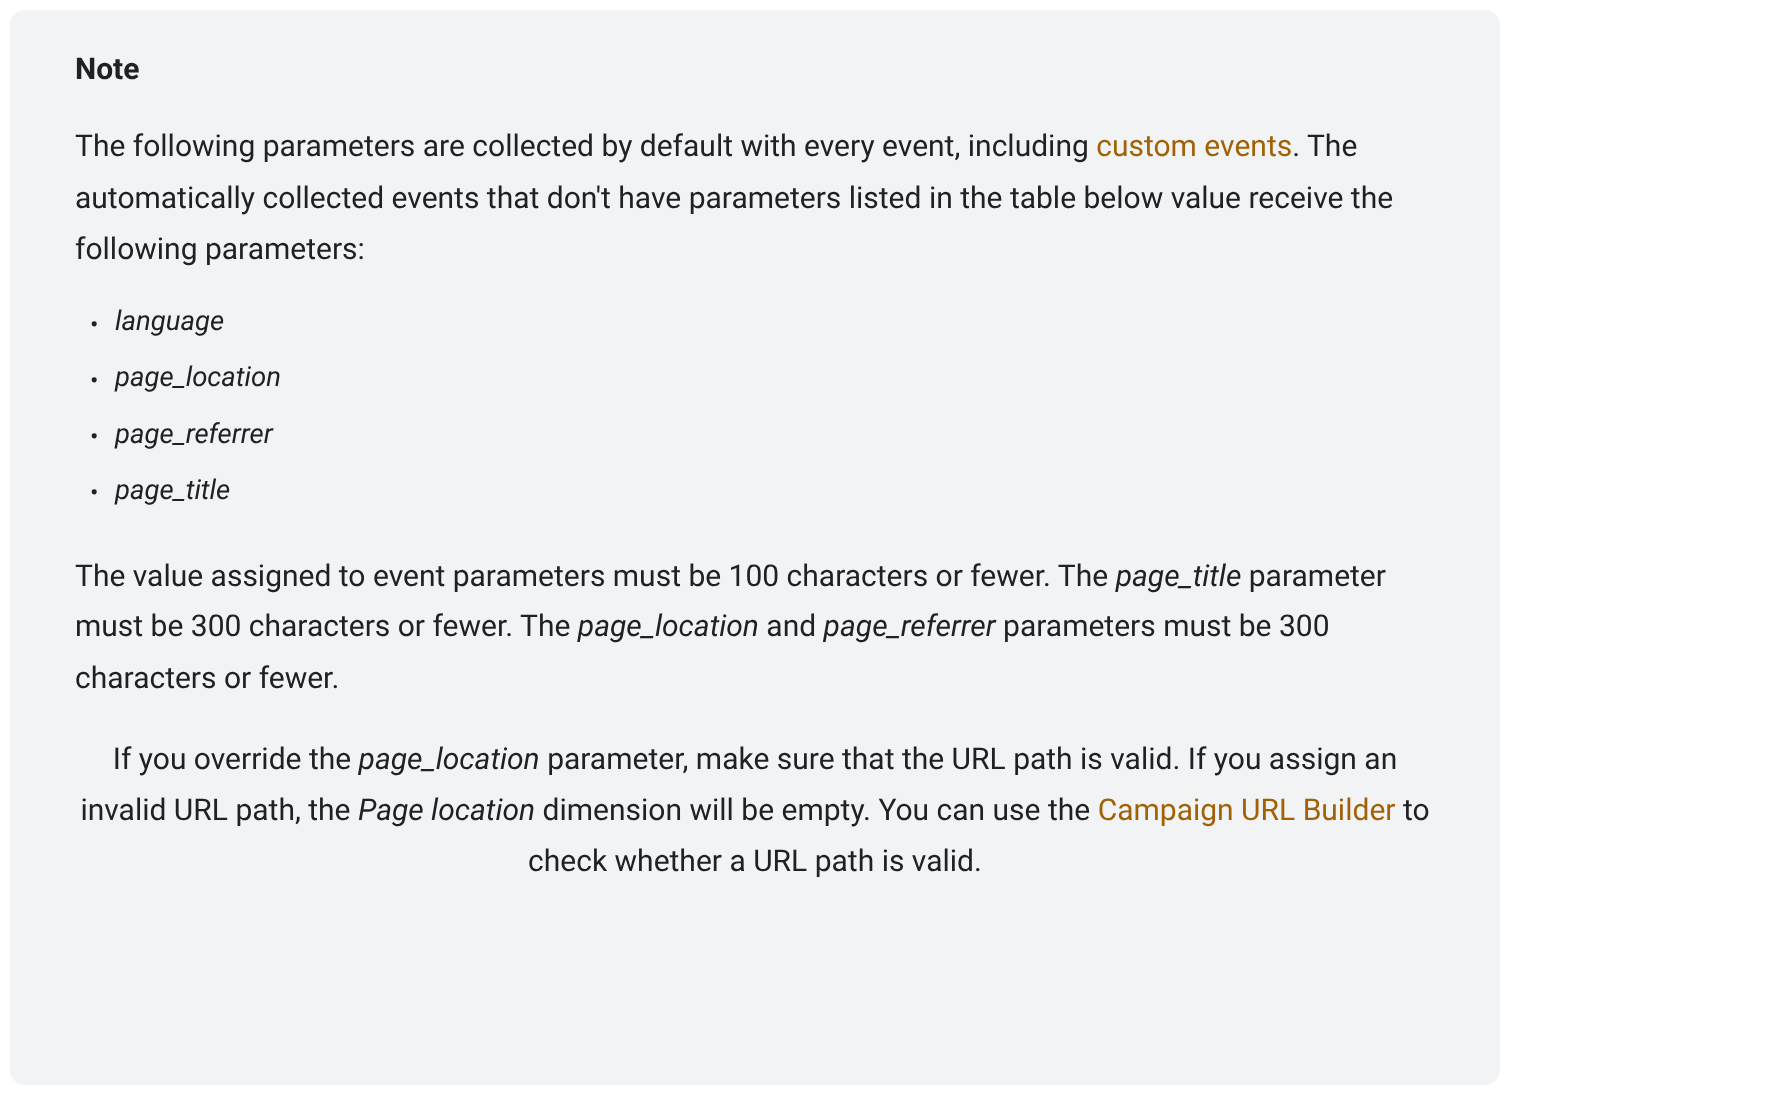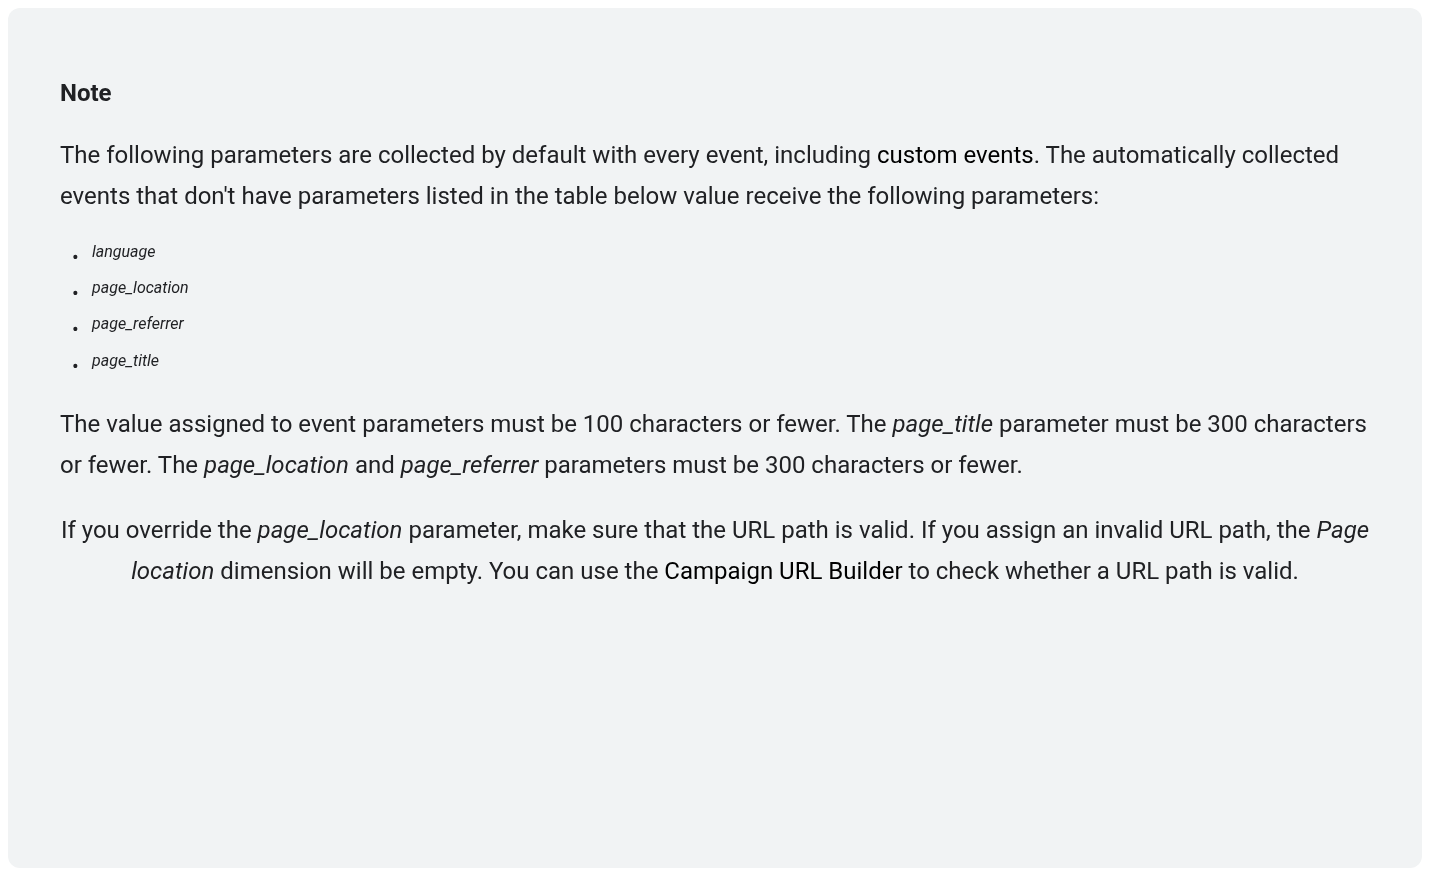--- a/index.html
+++ b/index.html
@@ -15,9 +15,9 @@
     .note-box {
       background: #f1f3f4;
       border-radius: 12px;
-      padding: 71px 52px;
+      padding: 33px 52px;
       margin: 8px;
-      width: 1414px;
+      width: 1192px;
       min-height: 860px;
     }
     .note-title {

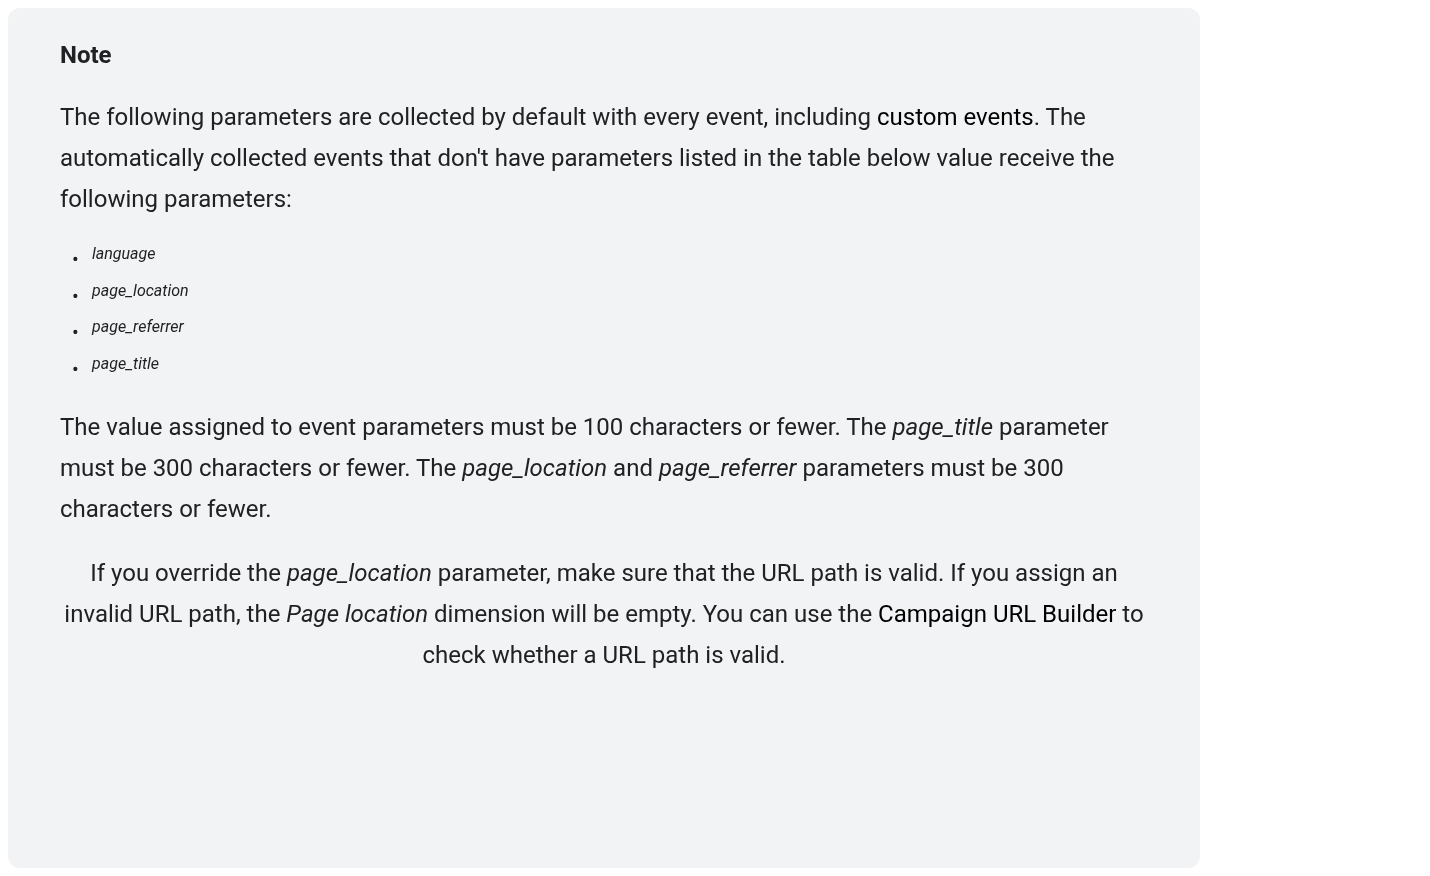--- a/index.html
+++ b/index.html
@@ -37,7 +37,7 @@
       text-align: center;
     }
     .note-link {
-      color: #000000;
+      color: #a16207;
       text-decoration: none;
     }
     .note-list {

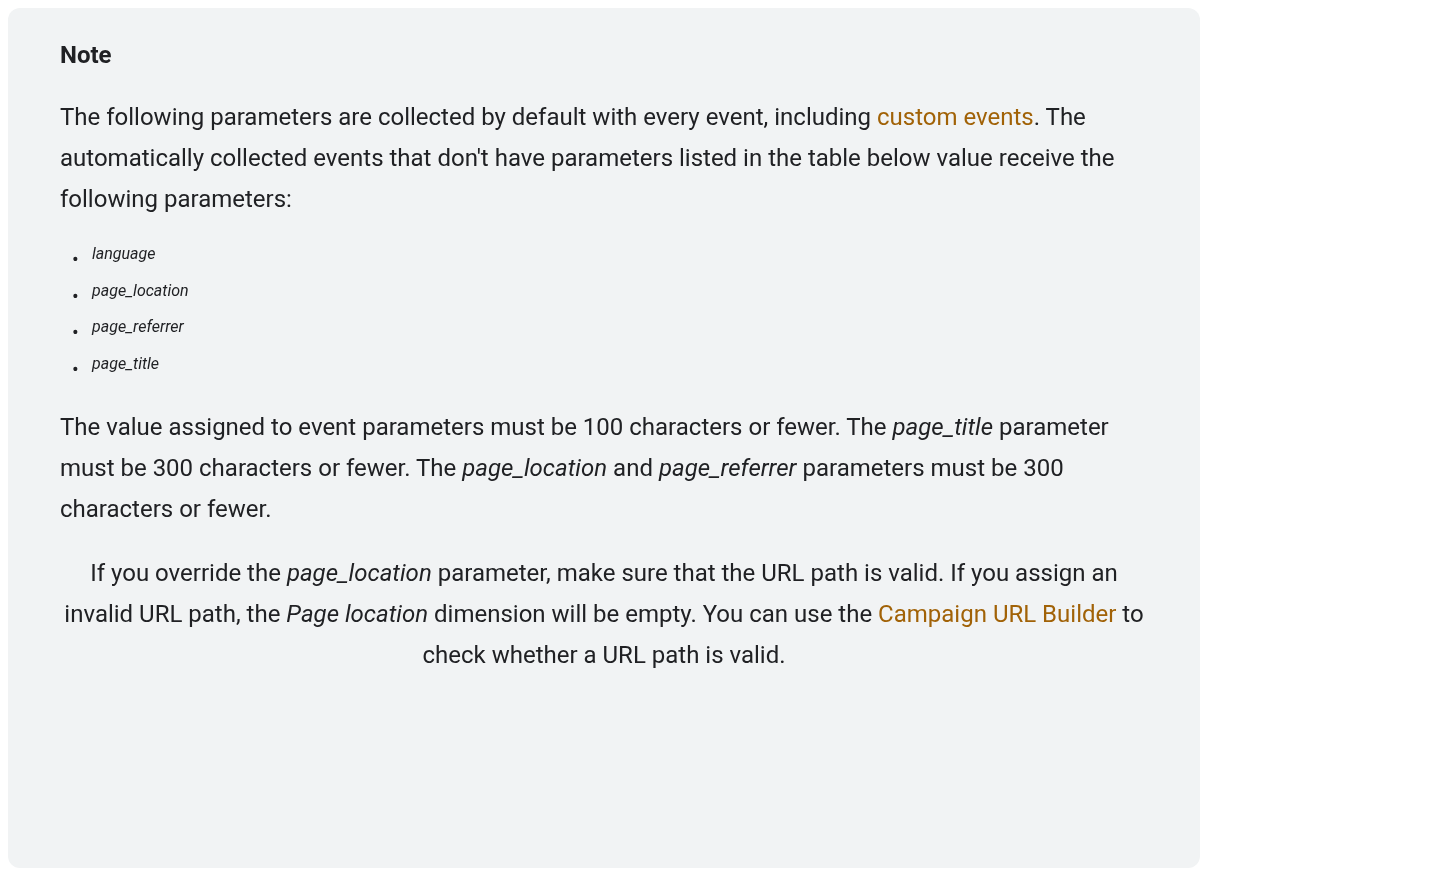--- a/index.html
+++ b/index.html
@@ -45,7 +45,7 @@
       margin: 24px 0 32px 0;
     }
     .note-list li {
-      font-size: 16px;
+      font-size: 22px;
       font-style: italic;
       color: #202124;
       line-height: 1.4;

